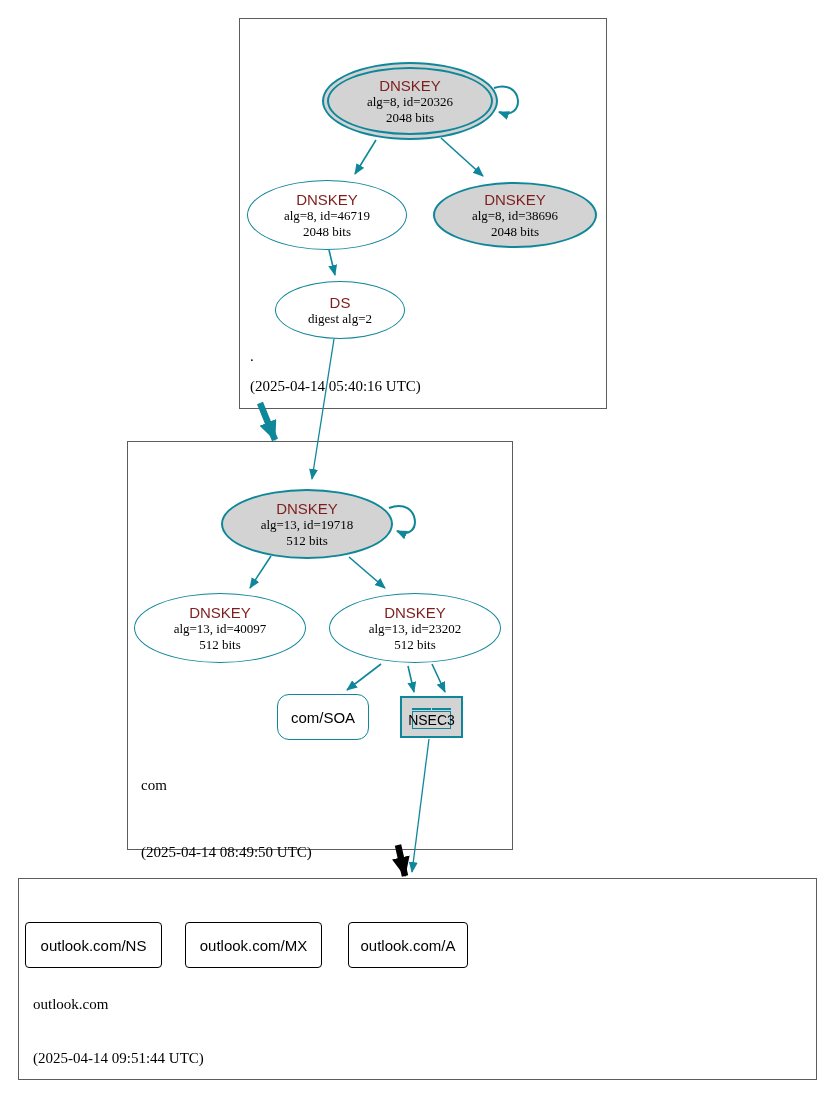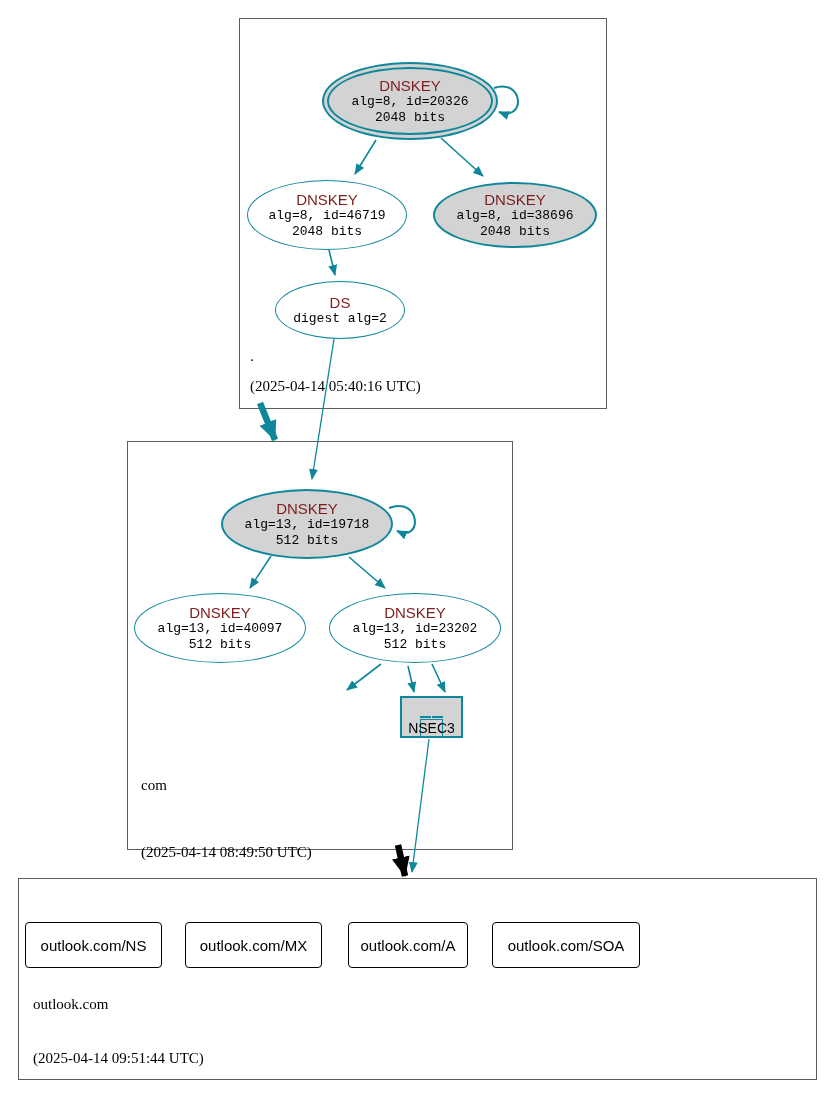--- a/index.html
+++ b/index.html
@@ -22,7 +22,7 @@
   .ellipse.gray{background:#d3d3d3;}
   .ellipse.thick{border-width:2.5px;}
   .node-title{font-size:15px;line-height:1.15;color:#7f1d1d;}
-  .node-detail{font-family:Liberation Mono, monospace;font-size:13px;line-height:1.18;color:#000;}
+  .node-detail{font-family:Liberation Serif, serif;font-size:13px;line-height:1.18;color:#000;}
 
   
   #n-root-ksk{position:absolute;left:322px;top:62px;width:176px;height:78px;border:2px solid #0f879a;border-radius:50%;background:#d3d3d3;box-sizing:border-box;}

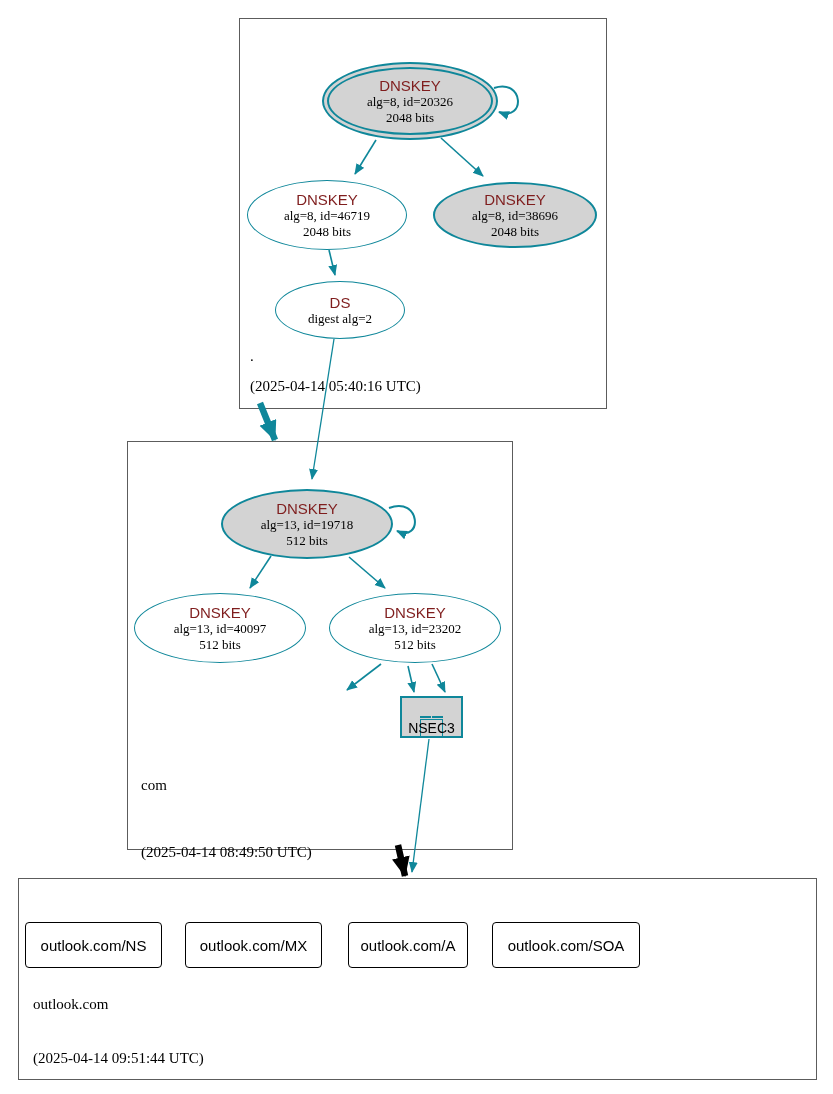--- a/index.html
+++ b/index.html
@@ -141,6 +141,7 @@
     <div class="node-detail">512 bits</div>
   </div>
 
+  <div class="soa">com/SOA</div>
 
   <div class="nsec3">
     <div class="nsec3-header">

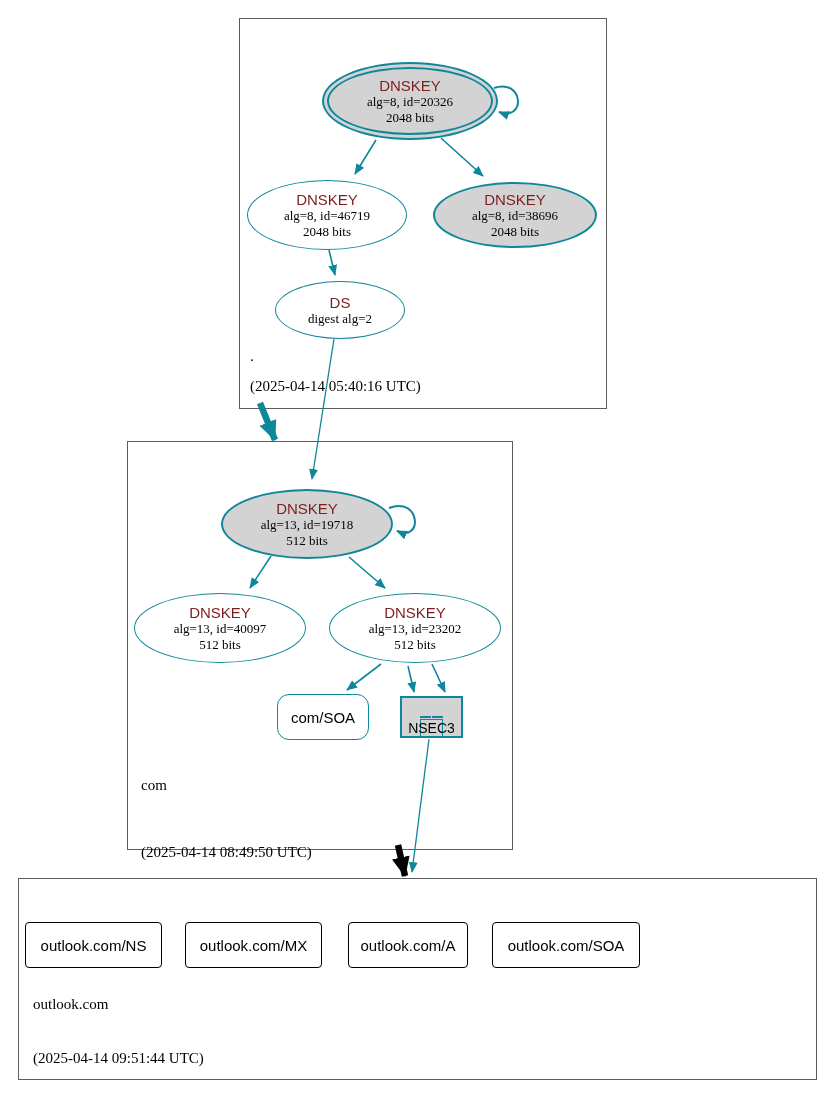--- a/index.html
+++ b/index.html
@@ -40,7 +40,7 @@
     display:flex;align-items:center;justify-content:center;font-size:15px;color:#000;box-sizing:border-box;}
 
   .nsec3{position:absolute;left:400px;top:696px;width:63px;height:42px;border:2.5px solid #0f879a;background:#d3d3d3;
-    box-sizing:border-box;padding:18px;display:flex;flex-direction:column;gap:1px;}
+    box-sizing:border-box;padding:10px;display:flex;flex-direction:column;gap:1px;}
   .nsec3-header{display:flex;gap:1px;height:10px;}
   .nsec3-cell{flex:1;border:1.5px solid #0f879a;background:#d3d3d3;box-sizing:border-box;}
   .nsec3-body{flex:1;border:1.5px solid #0f879a;background:#d3d3d3;display:flex;align-items:center;justify-content:center;

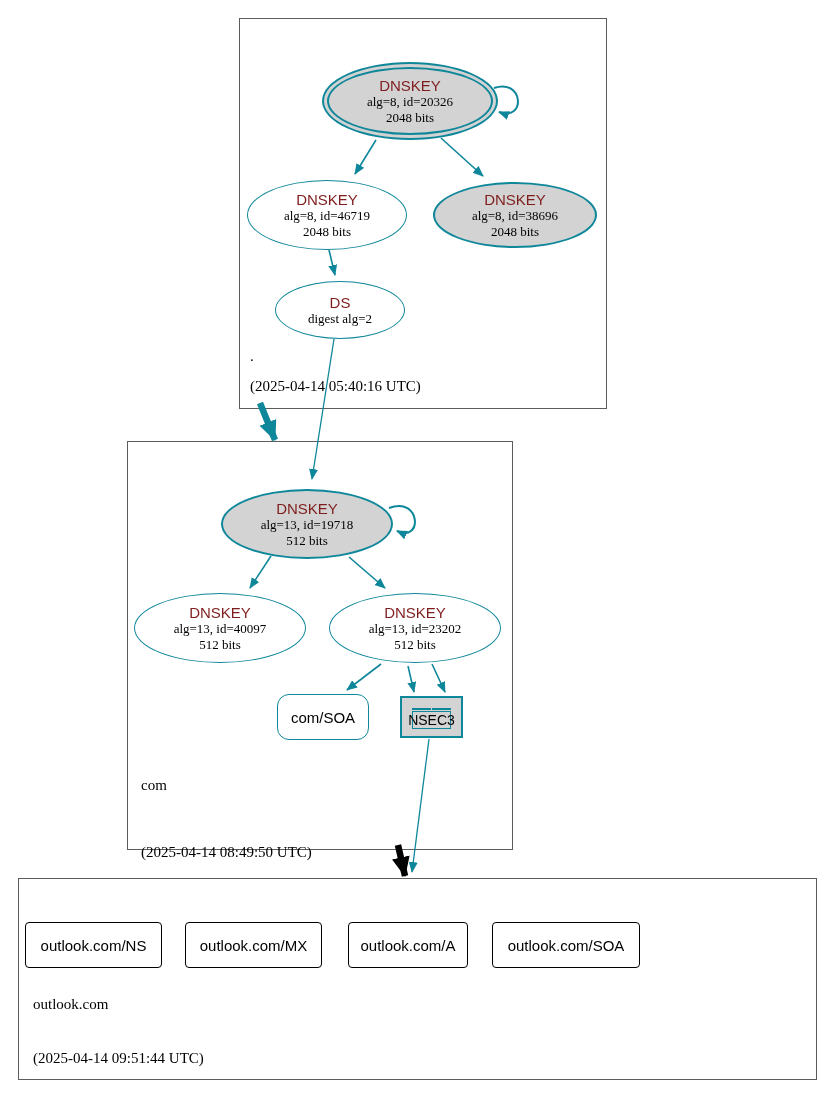--- a/index.html
+++ b/index.html
@@ -154,7 +154,6 @@
   <div class="rrset" id="rr-ns">outlook.com/NS</div>
   <div class="rrset" id="rr-mx">outlook.com/MX</div>
   <div class="rrset" id="rr-a">outlook.com/A</div>
-  <div class="rrset" id="rr-soa">outlook.com/SOA</div>
 
   <div class="zone-label" id="label-root">.</div>
   <div class="zone-ts" id="ts-root">(2025-04-14 05:40:16 UTC)</div>

